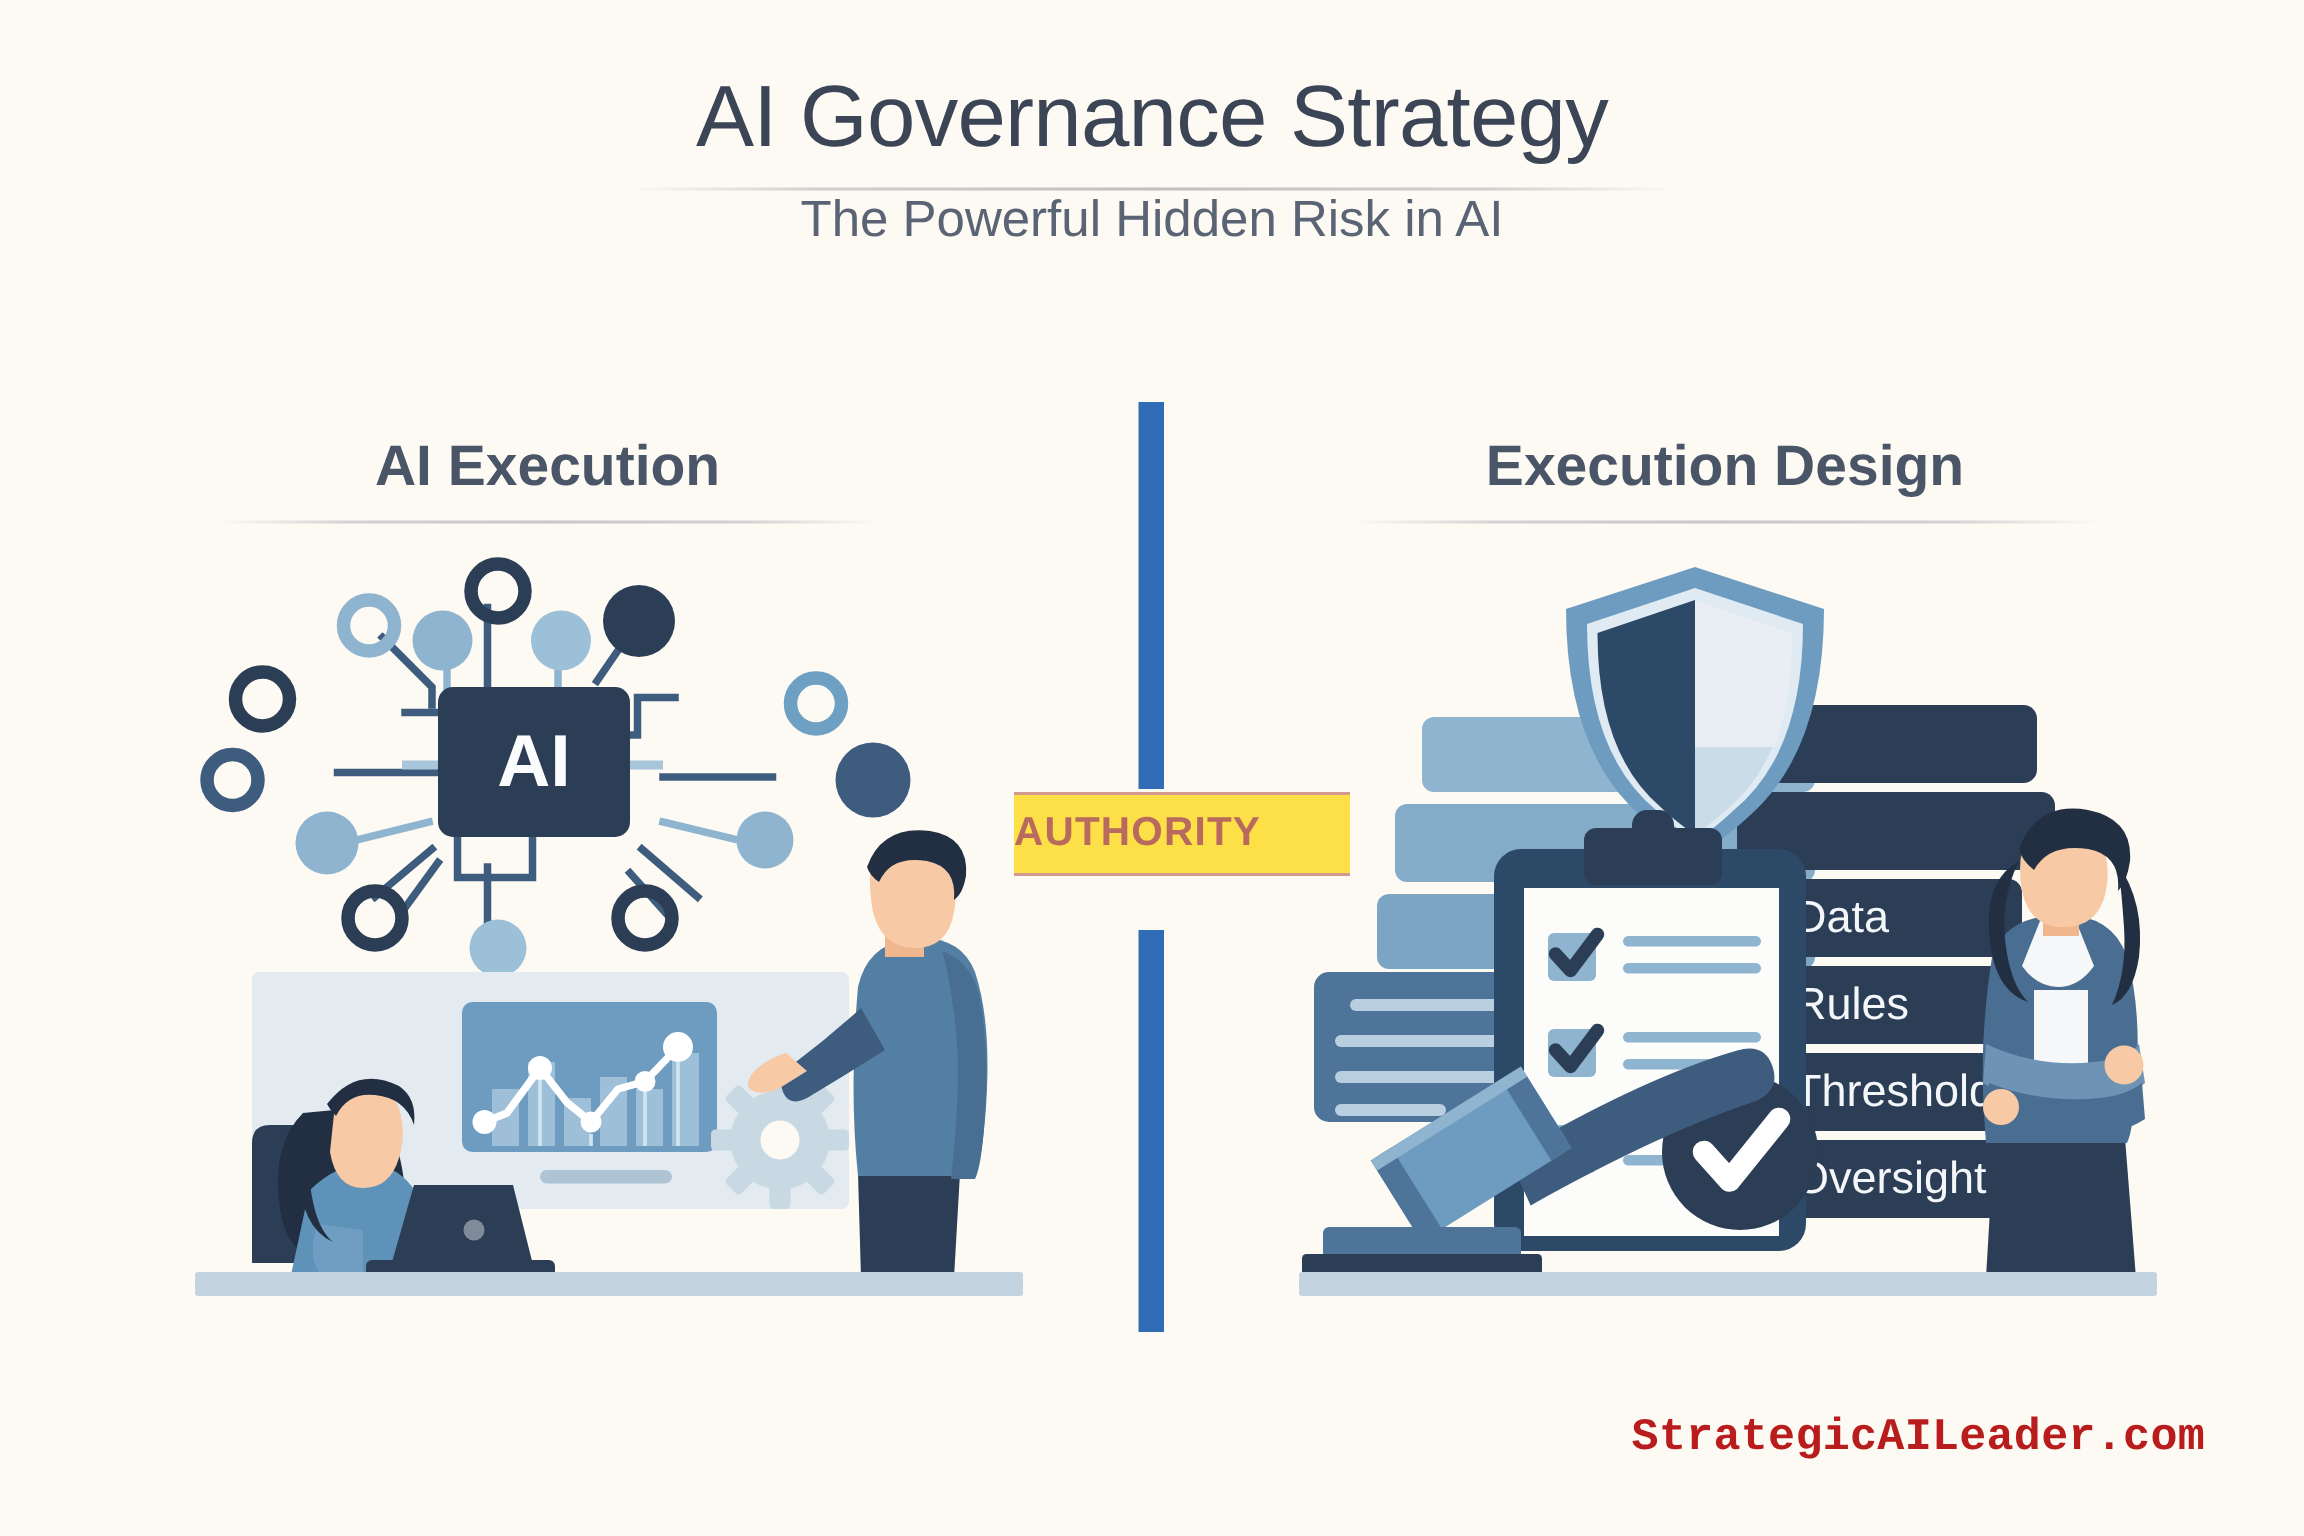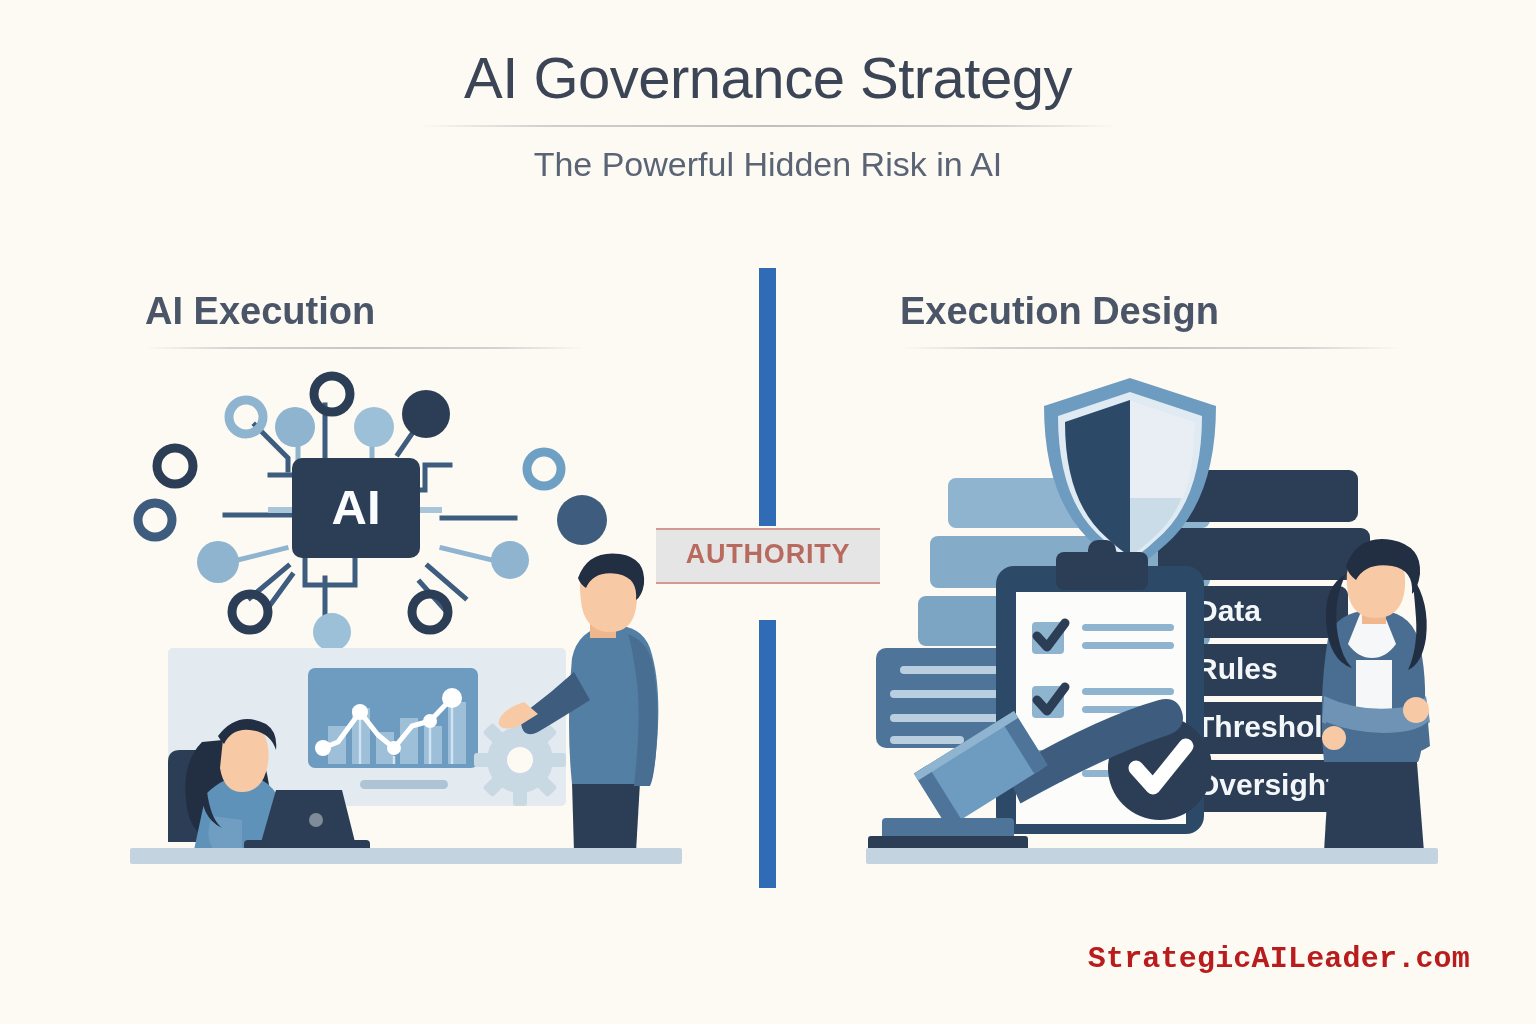--- a/index.html
+++ b/index.html
@@ -37,7 +37,6 @@
     background: linear-gradient(to right, rgba(200,200,200,0), #cfcfcf 18%, #bfbfbf 50%, #cfcfcf 82%, rgba(200,200,200,0));
   }
   #page-subtitle {
-    margin-top: 18px;
     font-size: 34px;
     font-weight: 400;
     color: #5a6474;

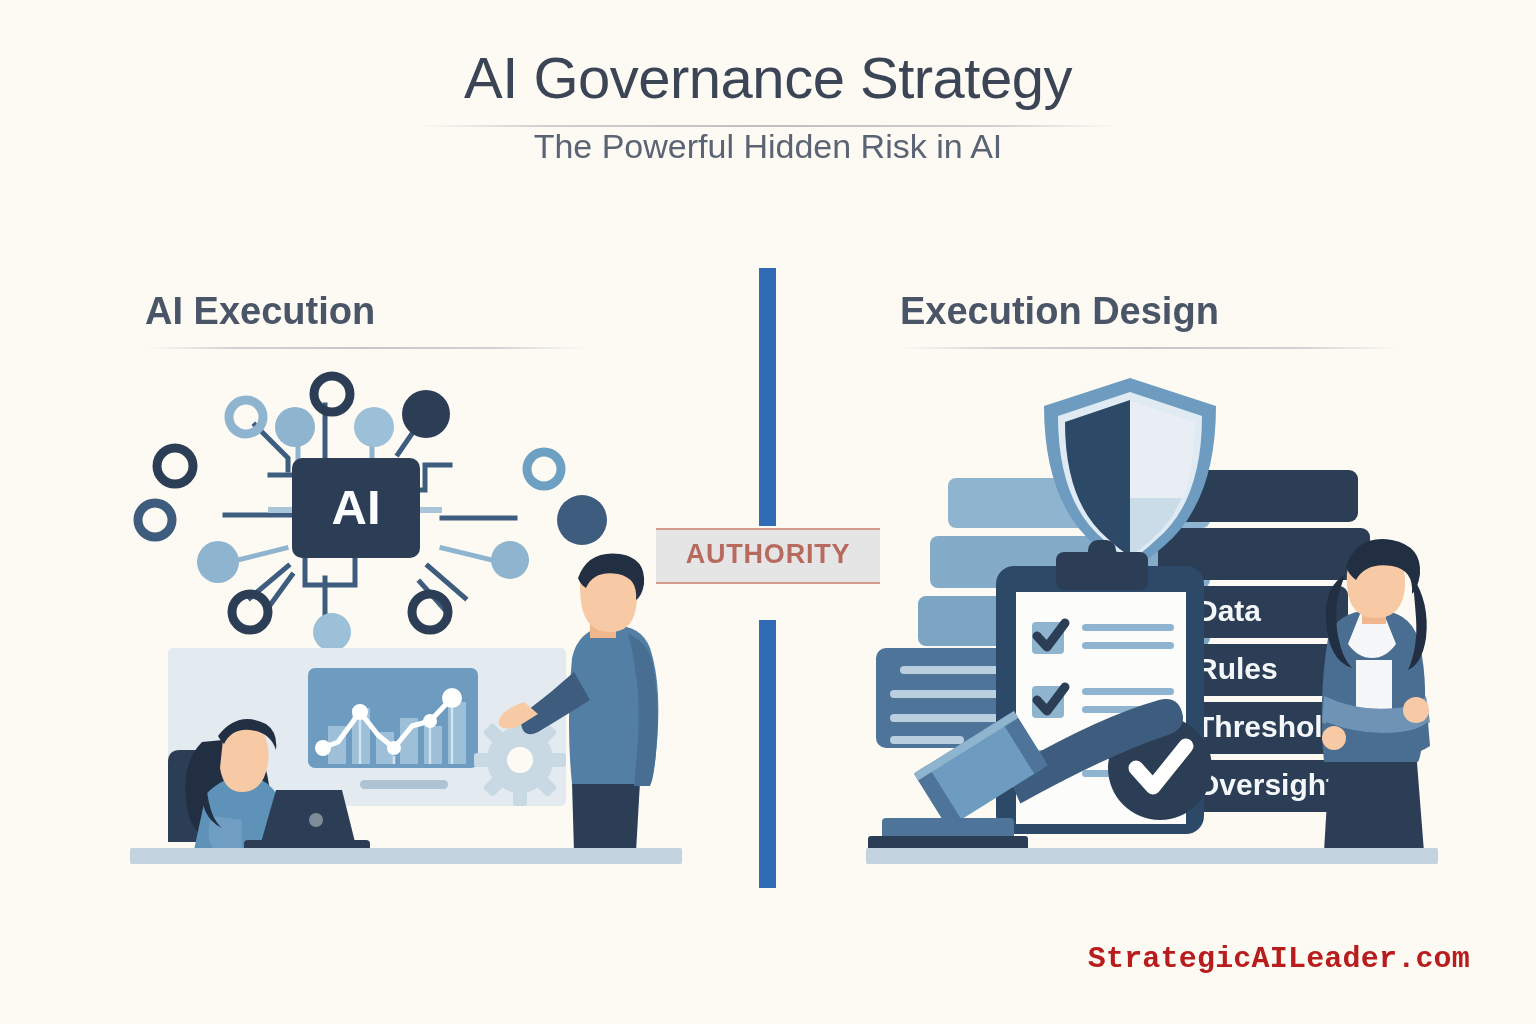--- a/index.html
+++ b/index.html
@@ -45,6 +45,7 @@
   
   .panel-header {
     position: absolute;
+    text-align: center;
   }
   .panel-header .ph-text {
     font-size: 38px;

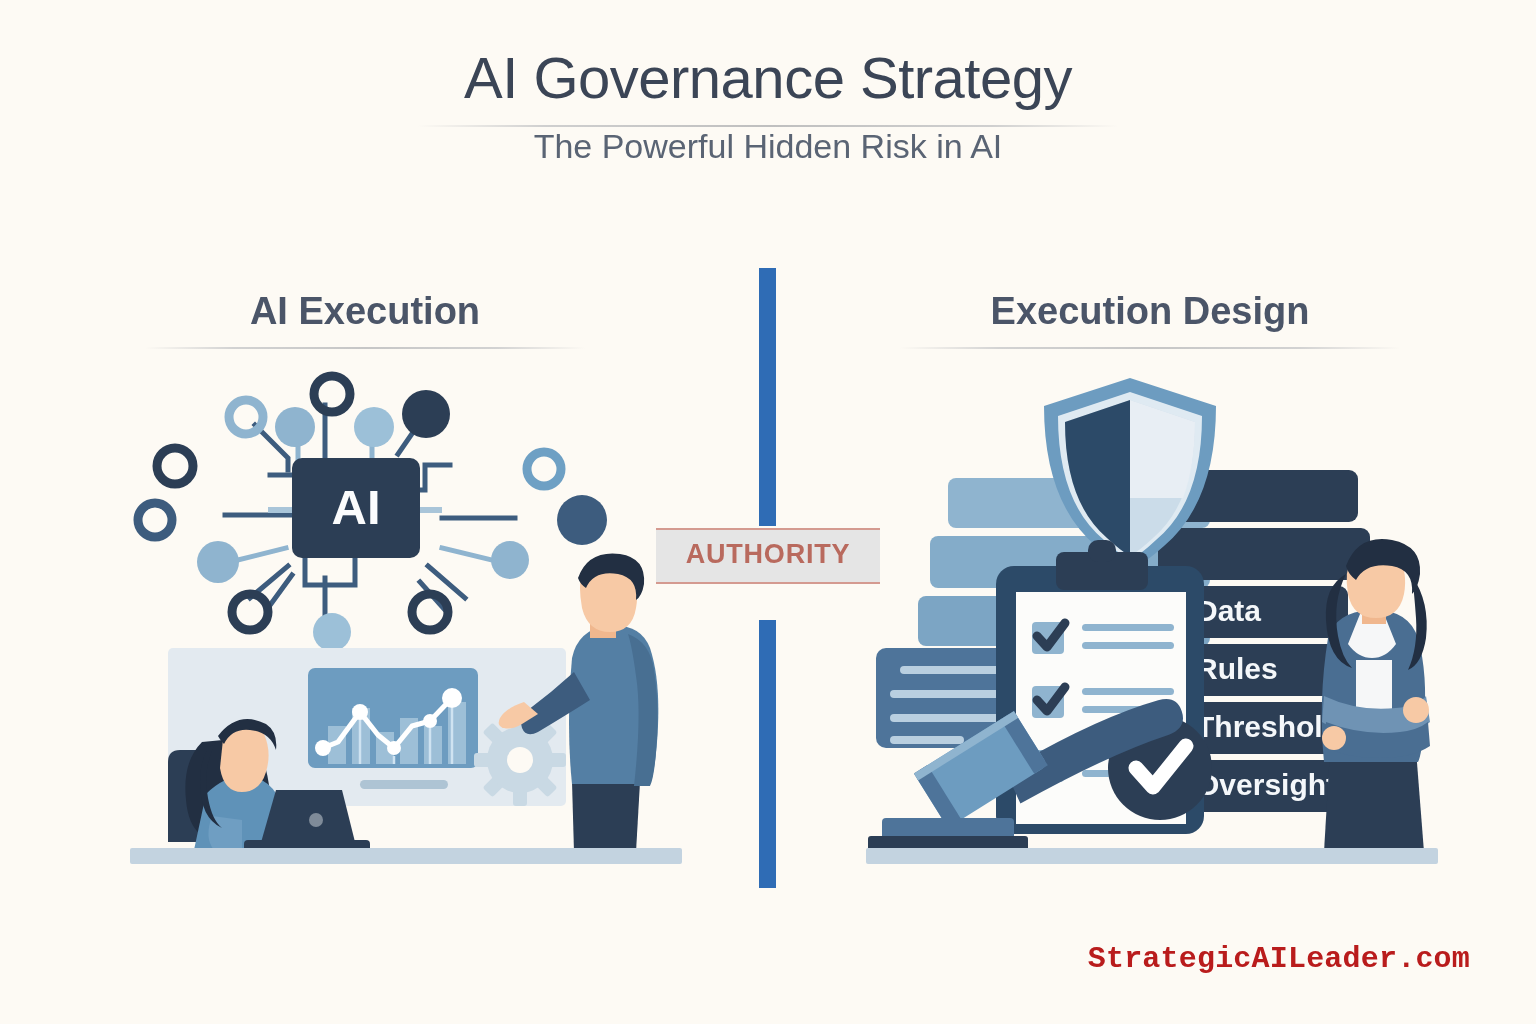--- a/index.html
+++ b/index.html
@@ -72,11 +72,11 @@
 
   #boundary-label {
     position: absolute;
-    left: 656px;
+    left: 676px;
     top: 528px;
     width: 224px;
-    text-align: center;
-    background: #e5e5e5;
+    text-align: left;
+    background: #fde047;
     border-top: 2px solid #d49a90;
     border-bottom: 2px solid #d49a90;
     padding: 9px 0 11px 0;

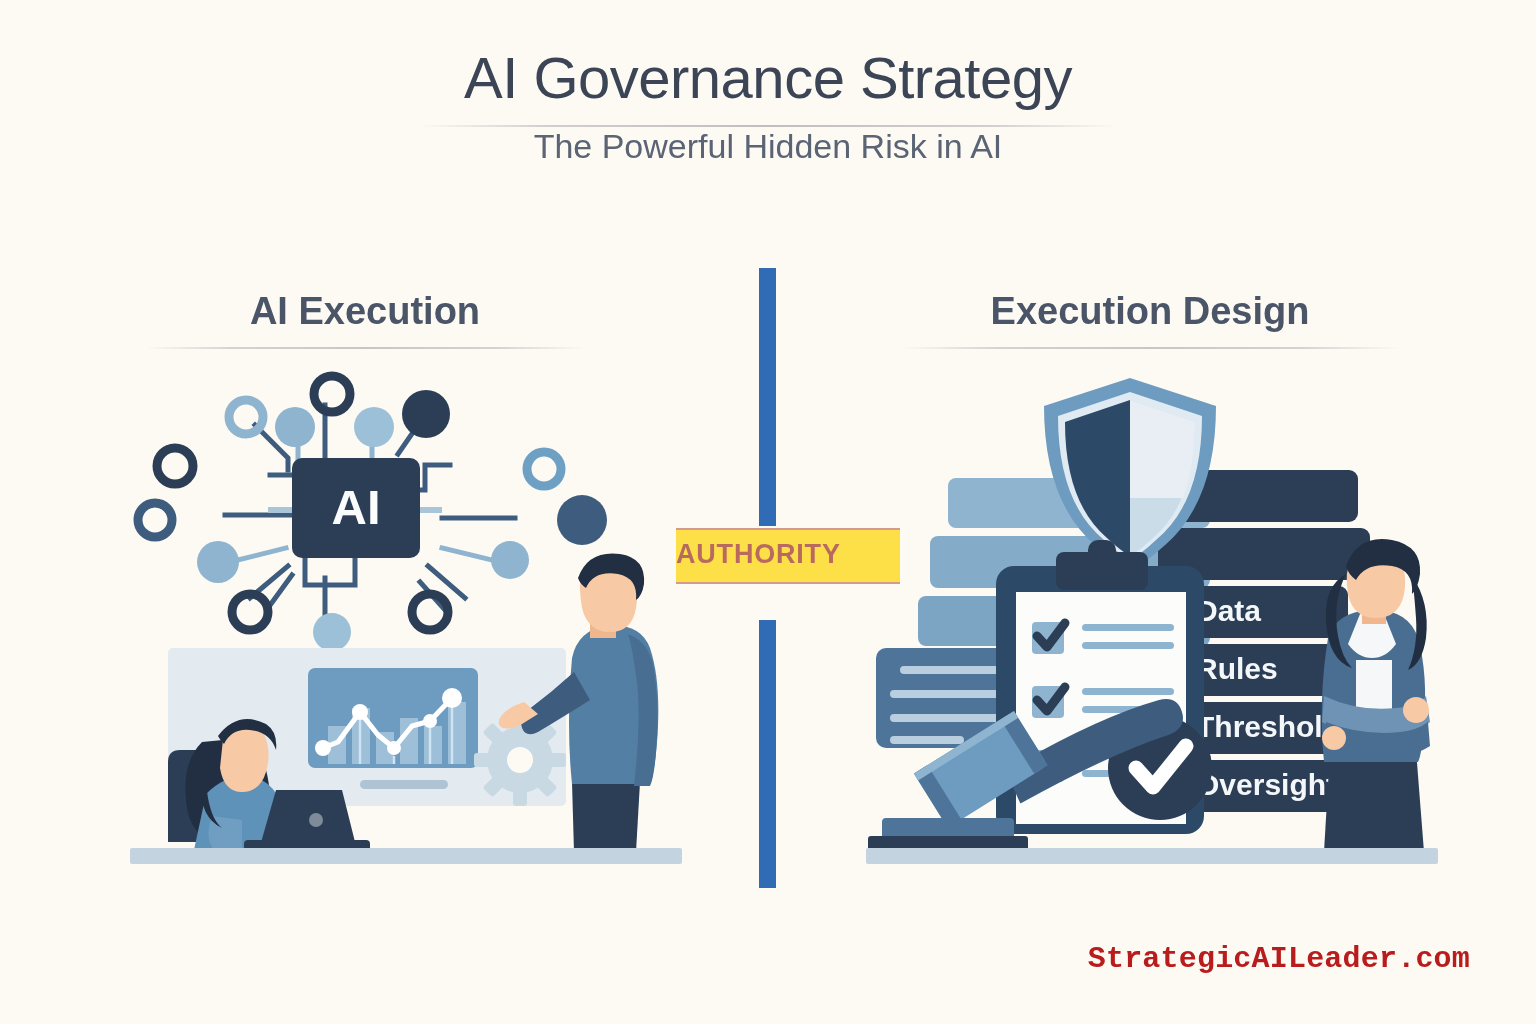--- a/index.html
+++ b/index.html
@@ -104,7 +104,7 @@
   
   .scene { position: absolute; }
   #scene-left  { left: 120px; top: 370px; width: 570px; height: 500px; }
-  #scene-right { left: 860px; top: 370px; width: 590px; height: 500px; font-weight: bold; }
+  #scene-right { left: 860px; top: 370px; width: 590px; height: 500px; }
   .scene svg { display: block; }
 </style>
 </head>

